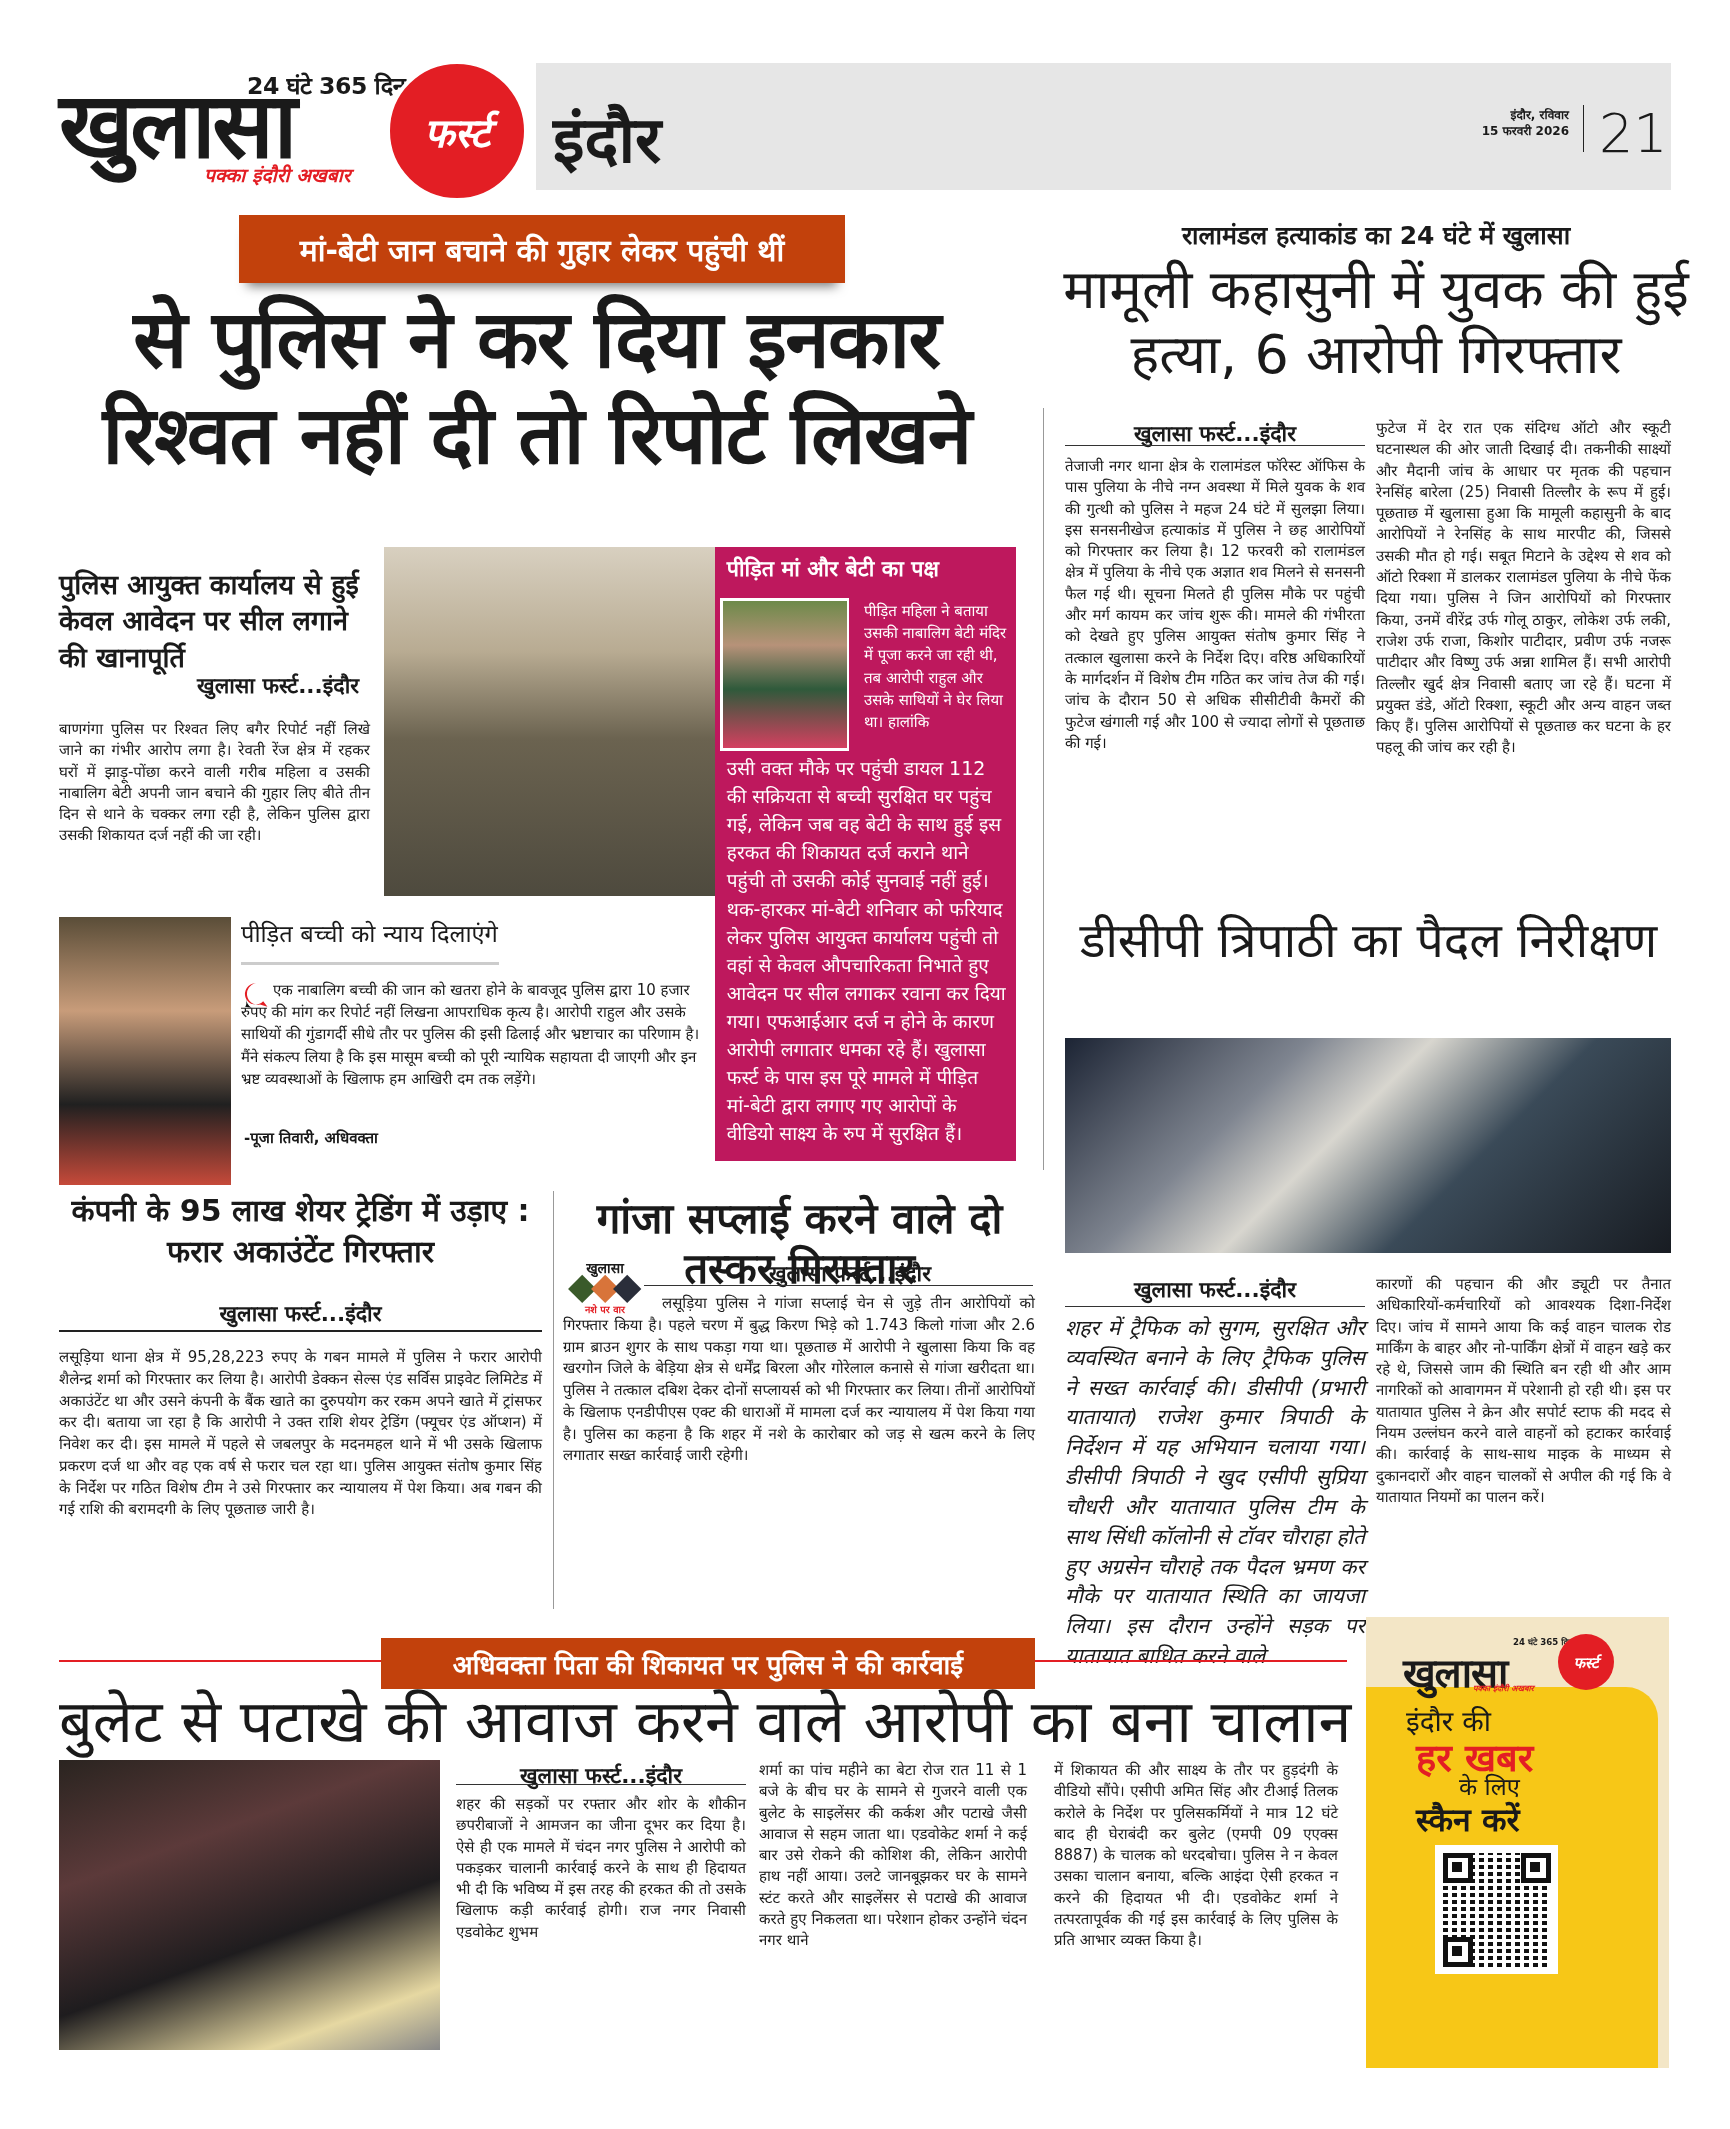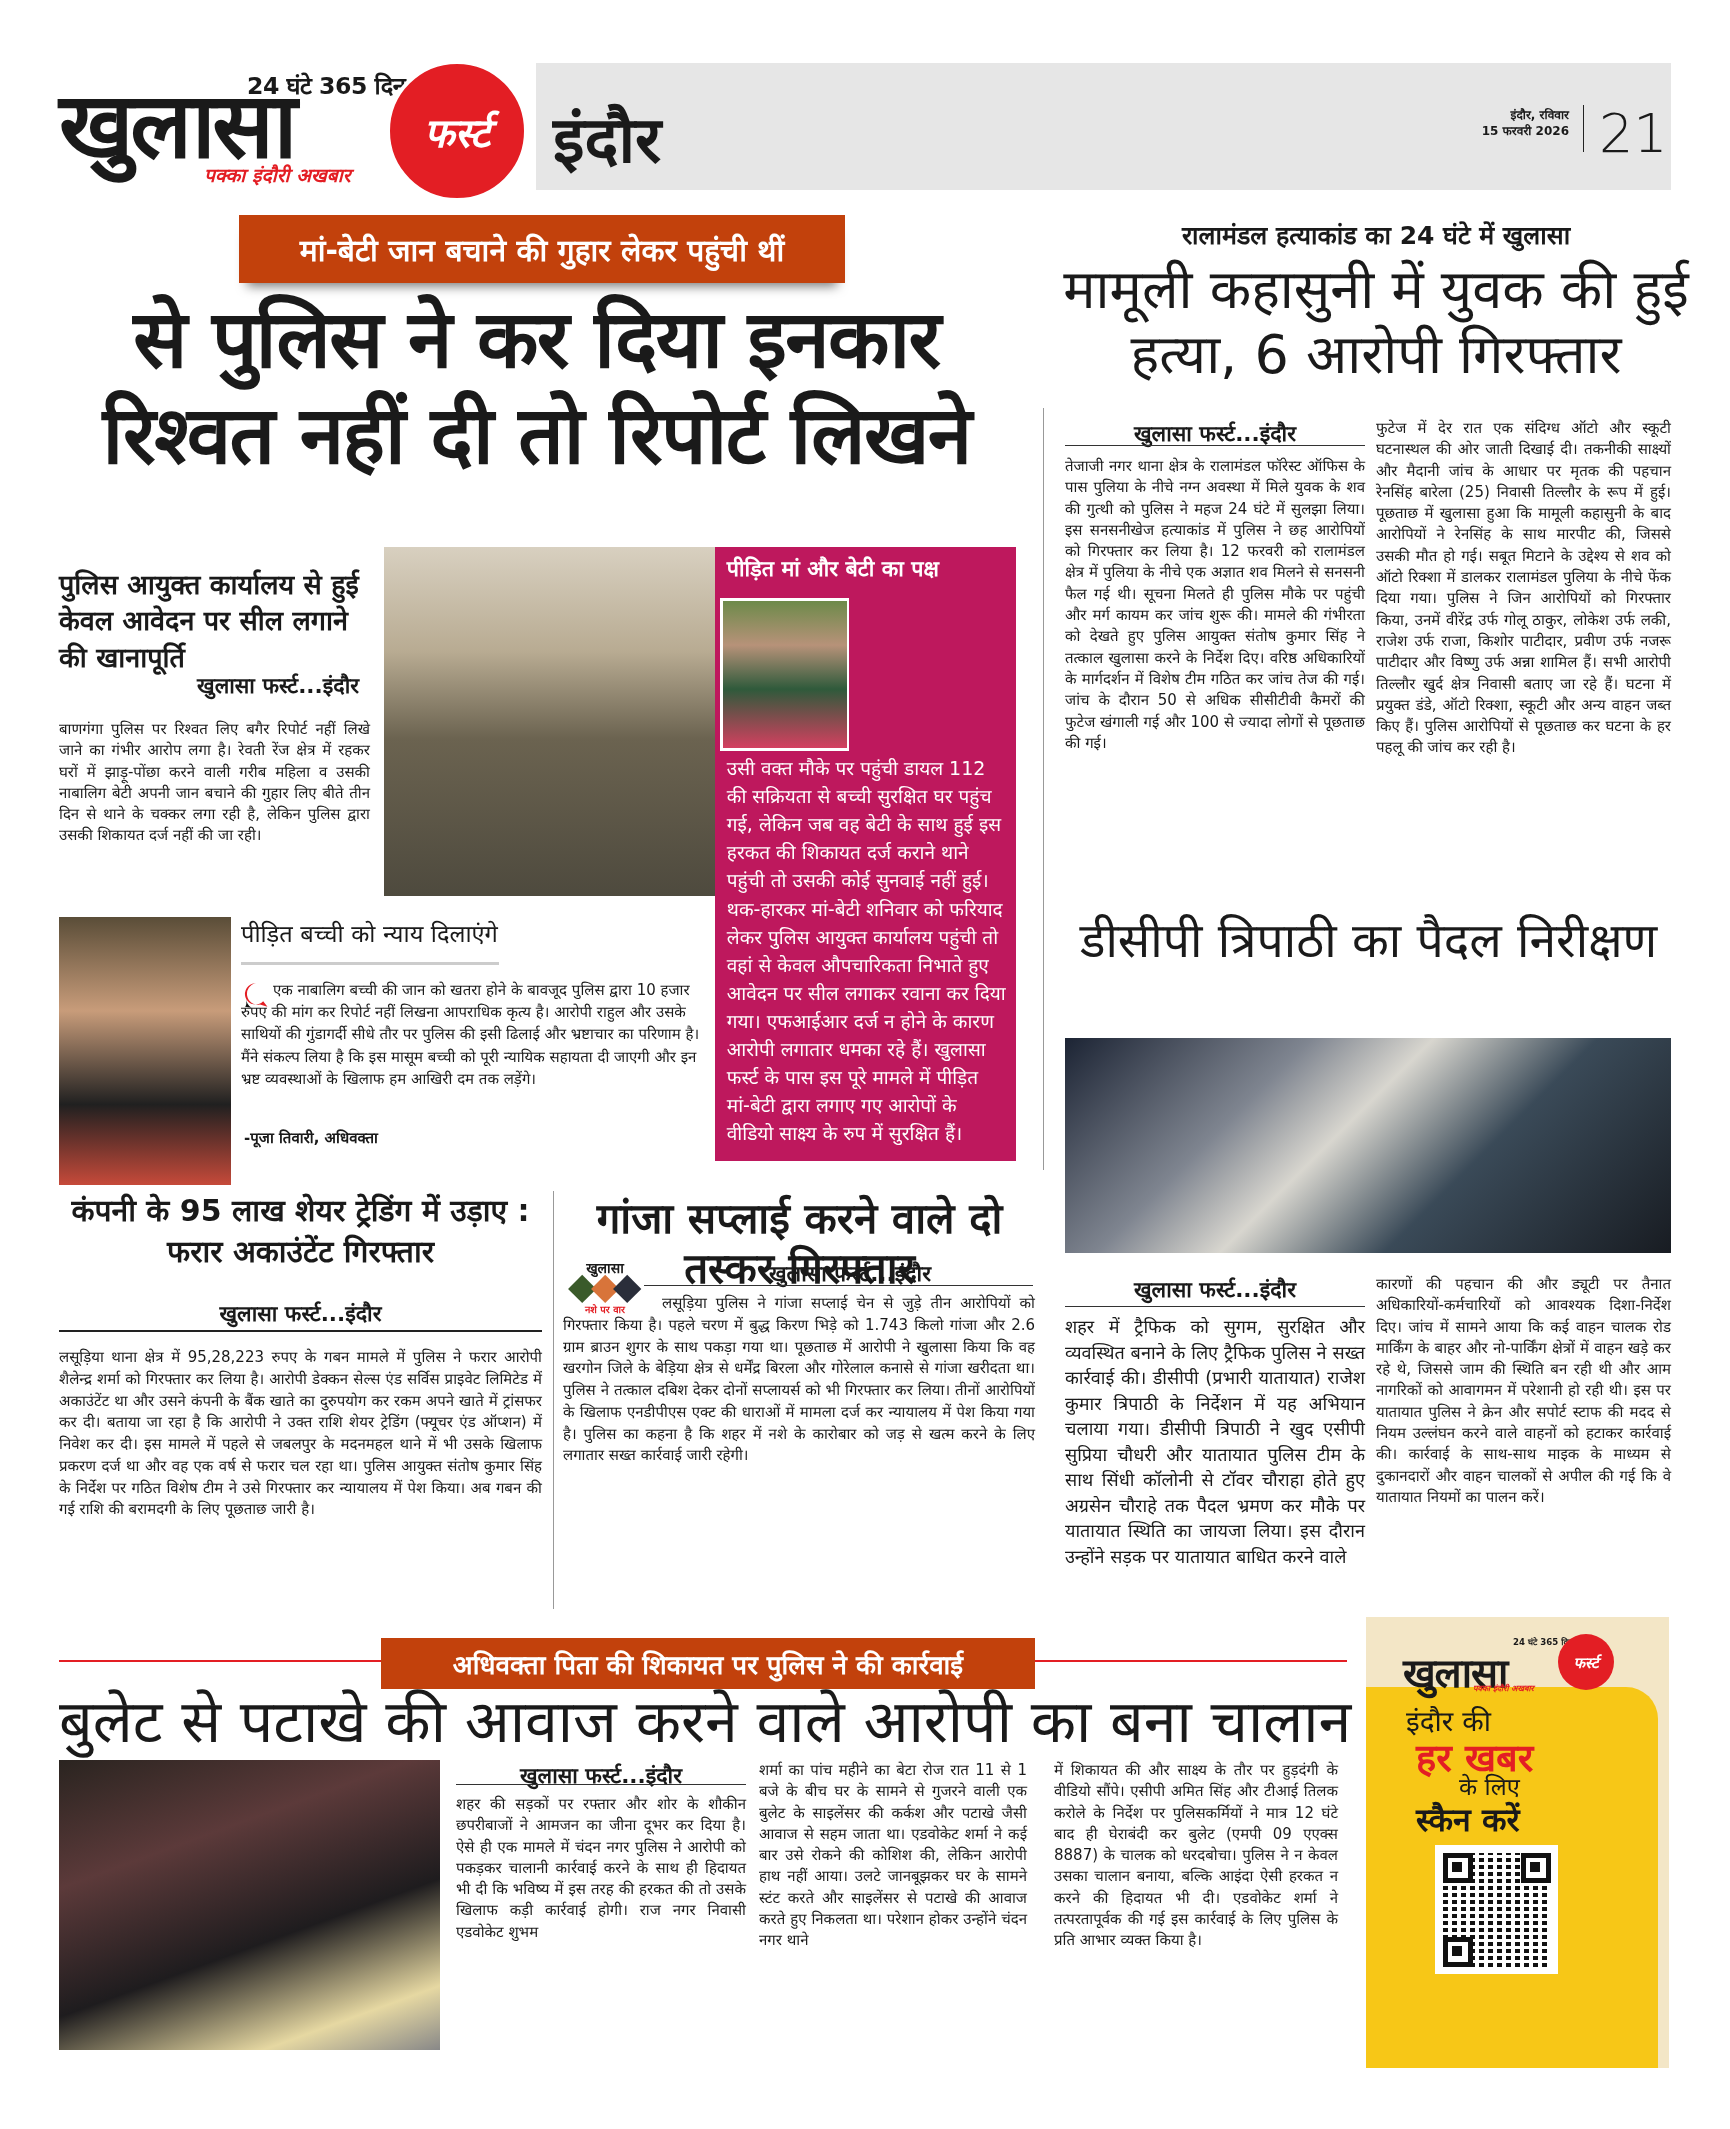--- a/index.html
+++ b/index.html
@@ -132,6 +132,7 @@
   <div class="abs dark-photo">
       <div></div>
     </div>
+  <div class="abs dark-side">पीड़ित महिला ने बताया उसकी नाबालिग बेटी मंदिर में पूजा करने जा रही थी, तब आरोपी राहुल और उसके साथियों ने घेर लिया था। हालांकि</div>
   <div class="abs dark-body">उसी वक्त मौके पर पहुंची डायल 112 की सक्रियता से बच्ची सुरक्षित घर पहुंच गई, लेकिन जब वह बेटी के साथ हुई इस हरकत की शिकायत दर्ज कराने थाने पहुंची तो उसकी कोई सुनवाई नहीं हुई। थक-हारकर मां-बेटी शनिवार को फरियाद लेकर पुलिस आयुक्त कार्यालय पहुंची तो वहां से केवल औपचारिकता निभाते हुए आवेदन पर सील लगाकर रवाना कर दिया गया। एफआईआर दर्ज न होने के कारण आरोपी लगातार धमका रहे हैं। खुलासा फर्स्ट के पास इस पूरे मामले में पीड़ित मां-बेटी द्वारा लगाए गए आरोपों के वीडियो साक्ष्य के रुप में सुरक्षित हैं।</div>
 </div>
 

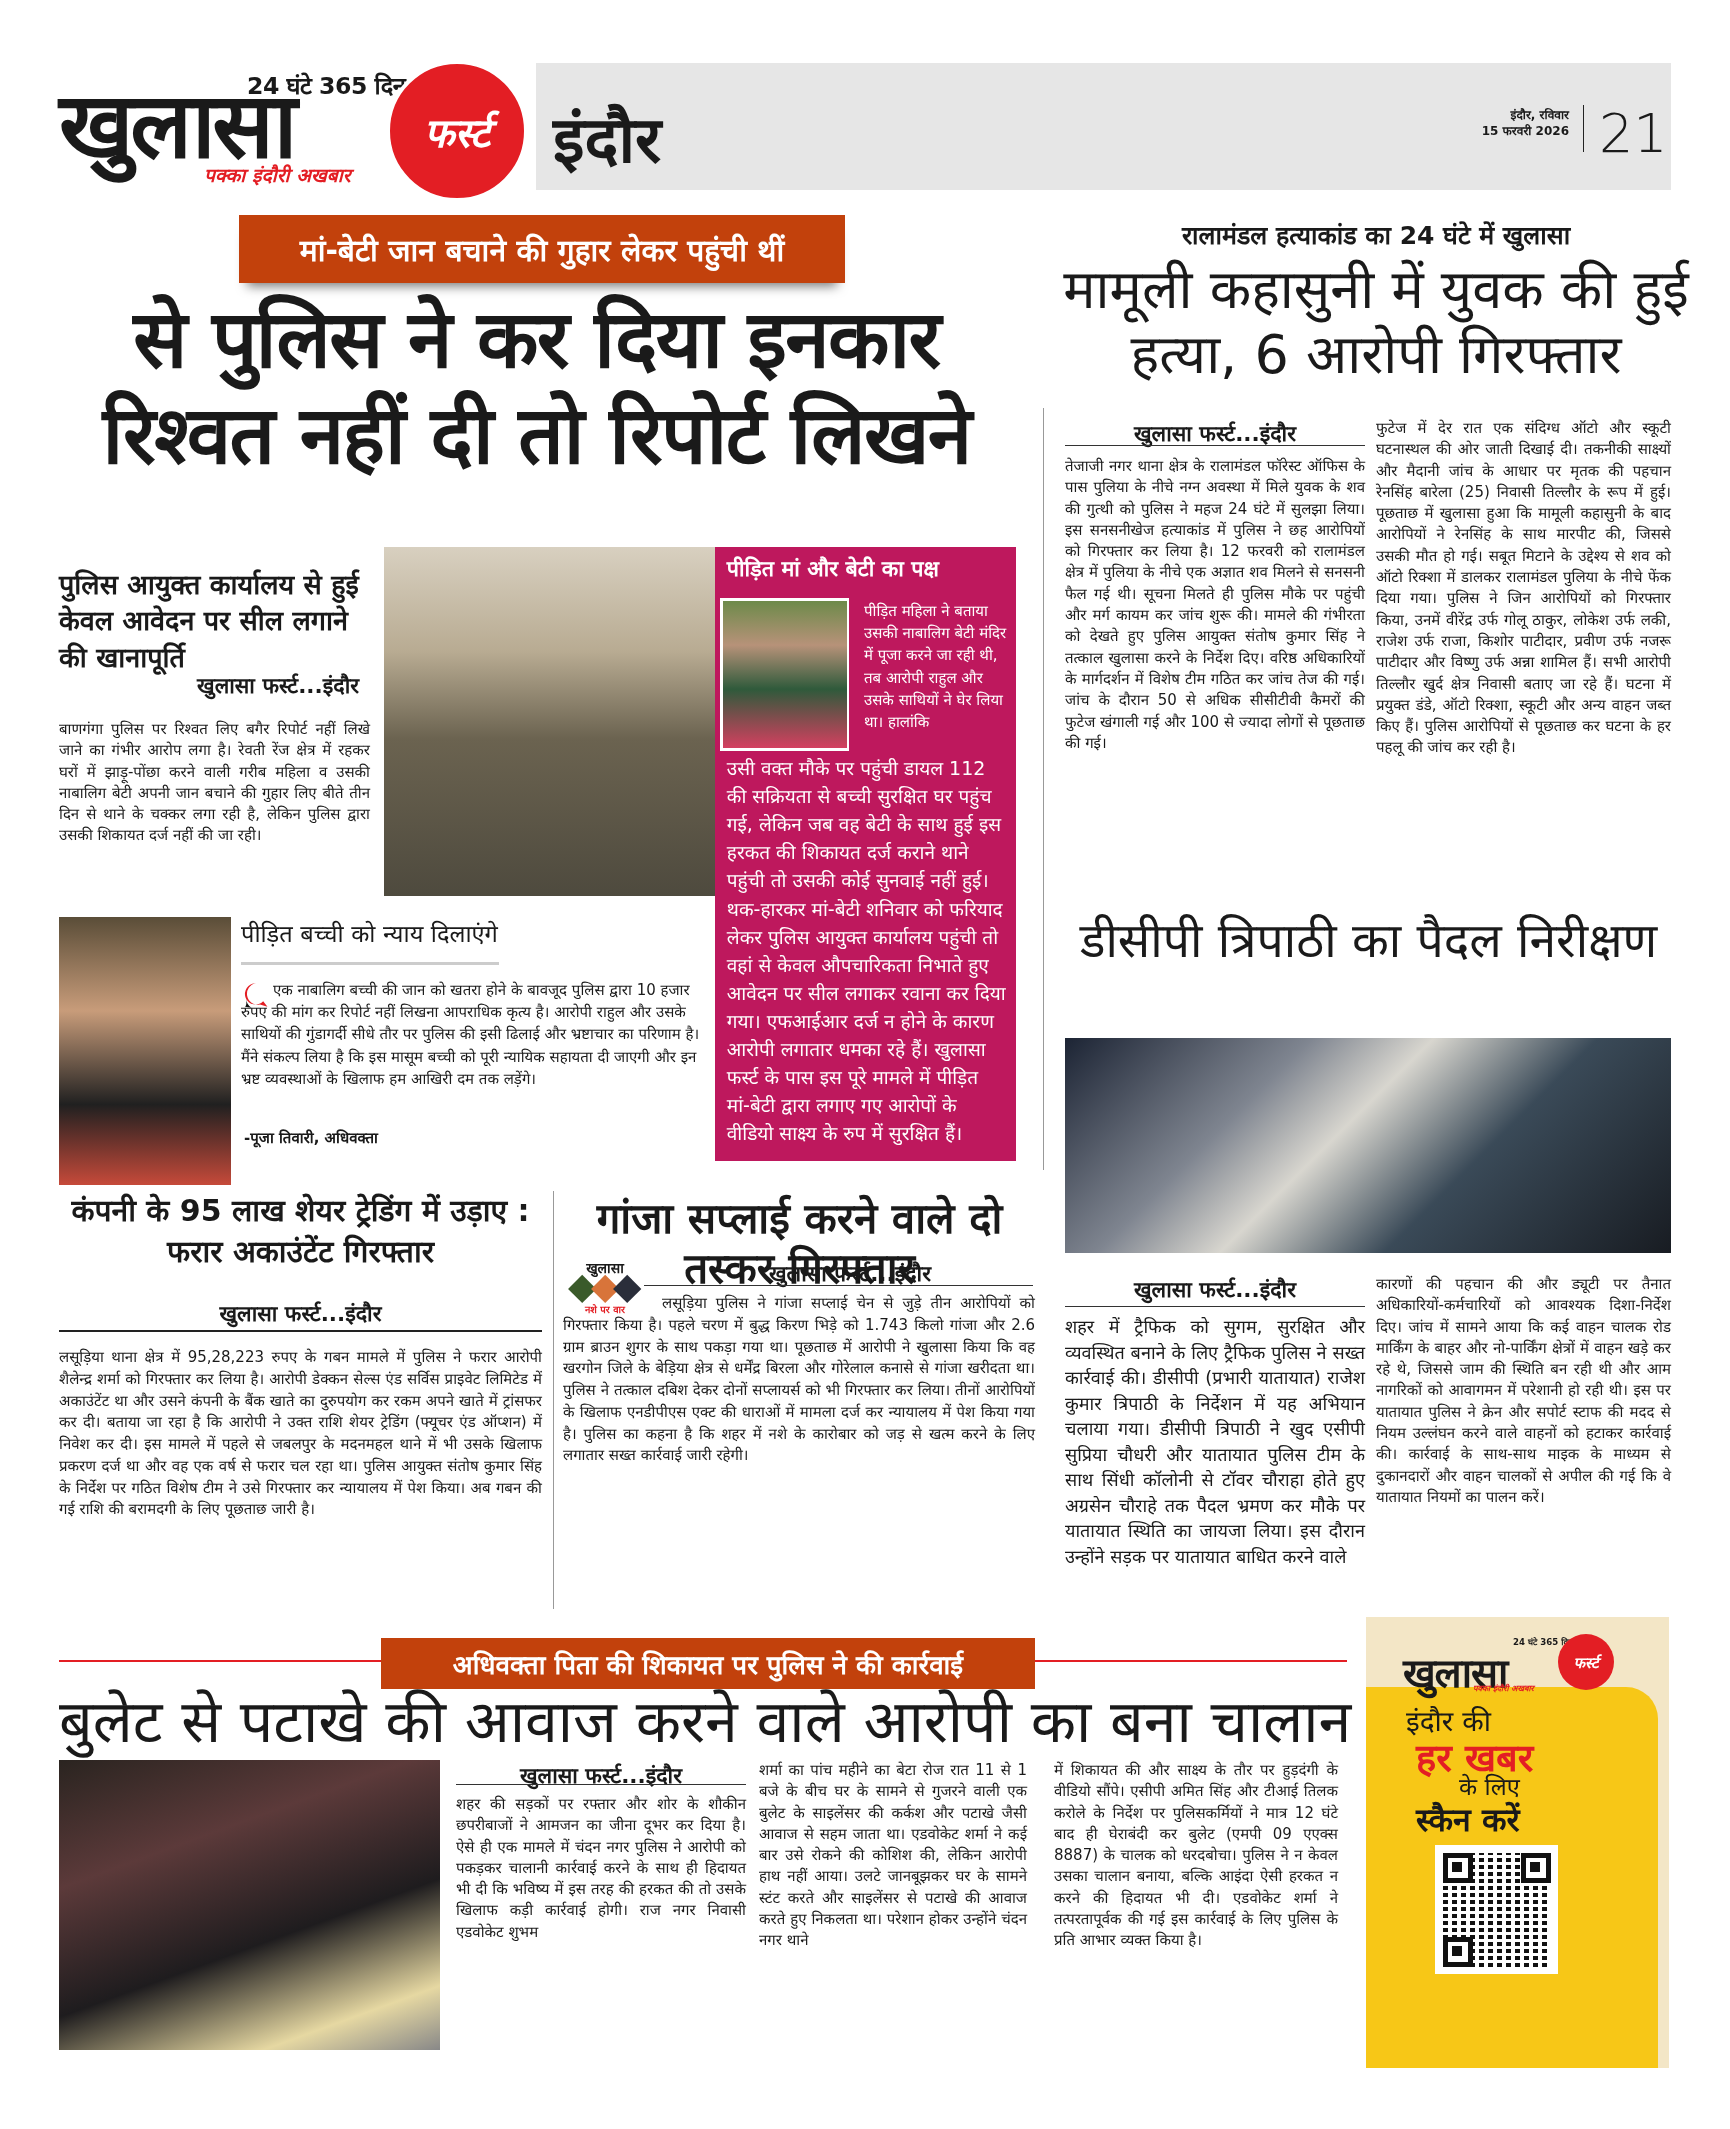--- a/index.html
+++ b/index.html
@@ -52,7 +52,7 @@
   .photo-traffic { left: 1065px; top: 1038px; width: 606px; height: 215px; background: linear-gradient(135deg,#1c2434 0%,#7f8590 30%,#d8d6cf 45%,#3a4a58 65%,#181c22 100%); }
   .by3 { left: 1065px; top: 1274px; width: 300px; }
   .rule3 { left: 1065px; top: 1306px; width: 300px; }
-  .b3a { left: 1065px; top: 1314px; width: 300px; font-size: 18px; }
+  .b3a { left: 1065px; top: 1314px; width: 300px; font-size: 21px; font-style: italic; }
   .b3b { left: 1376px; top: 1274px; width: 295px; font-size: 15px; }
   
   .head4 { left: 59px; top: 1191px; width: 483px; text-align: center; font-size: 30px; font-weight: bold; line-height: 1.35; }

